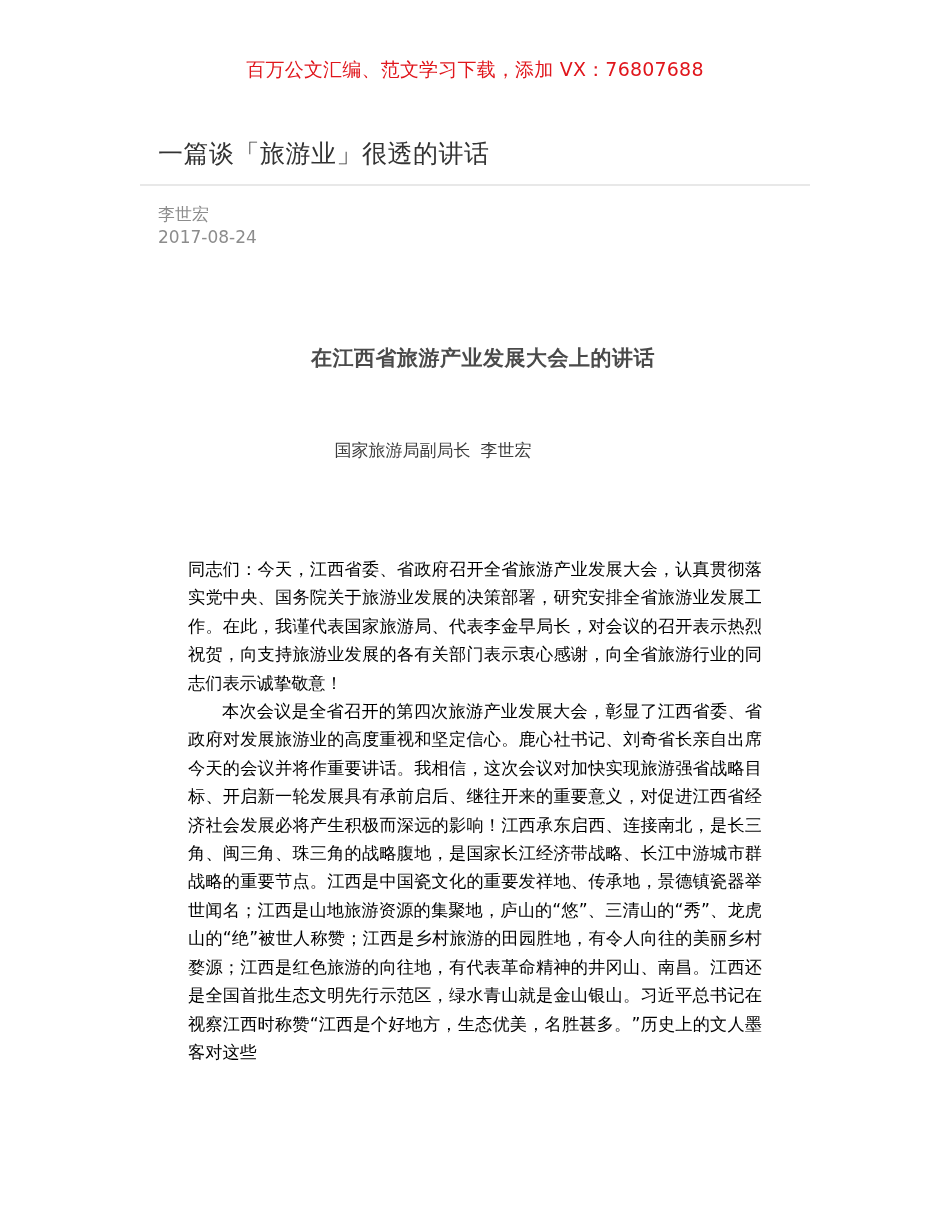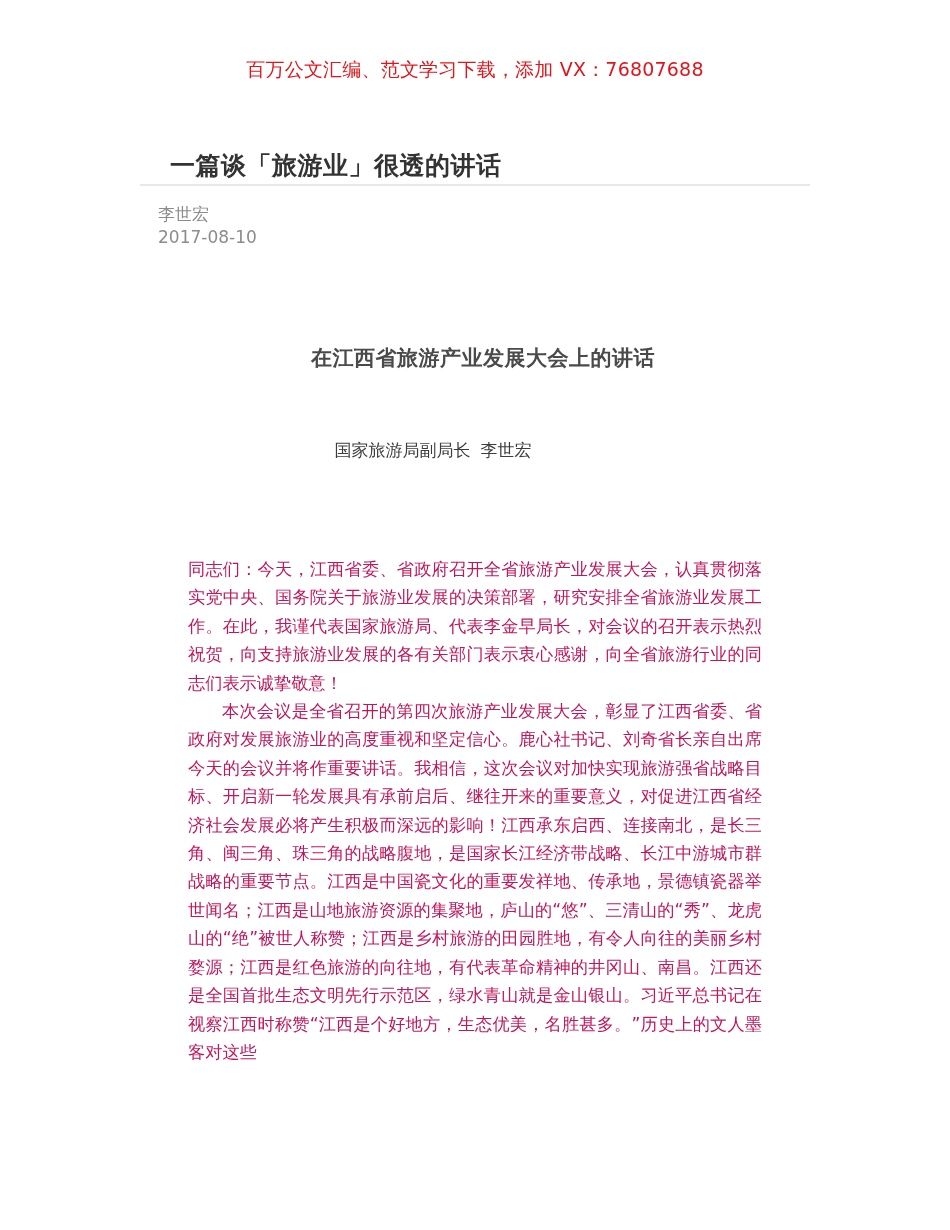--- a/index.html
+++ b/index.html
@@ -45,7 +45,7 @@
 
 <div class="banner">百万公文汇编、范文学习下载，添加 VX：76807688</div>
 
-<h1 class="title" style="margin:12px;font-weight:bold;">一篇谈「旅游业」很透的讲话</h1>
+<h1 class="title" style="margin:0;font-weight:normal;">一篇谈「旅游业」很透的讲话</h1>
 
 <div class="divider"></div>
 

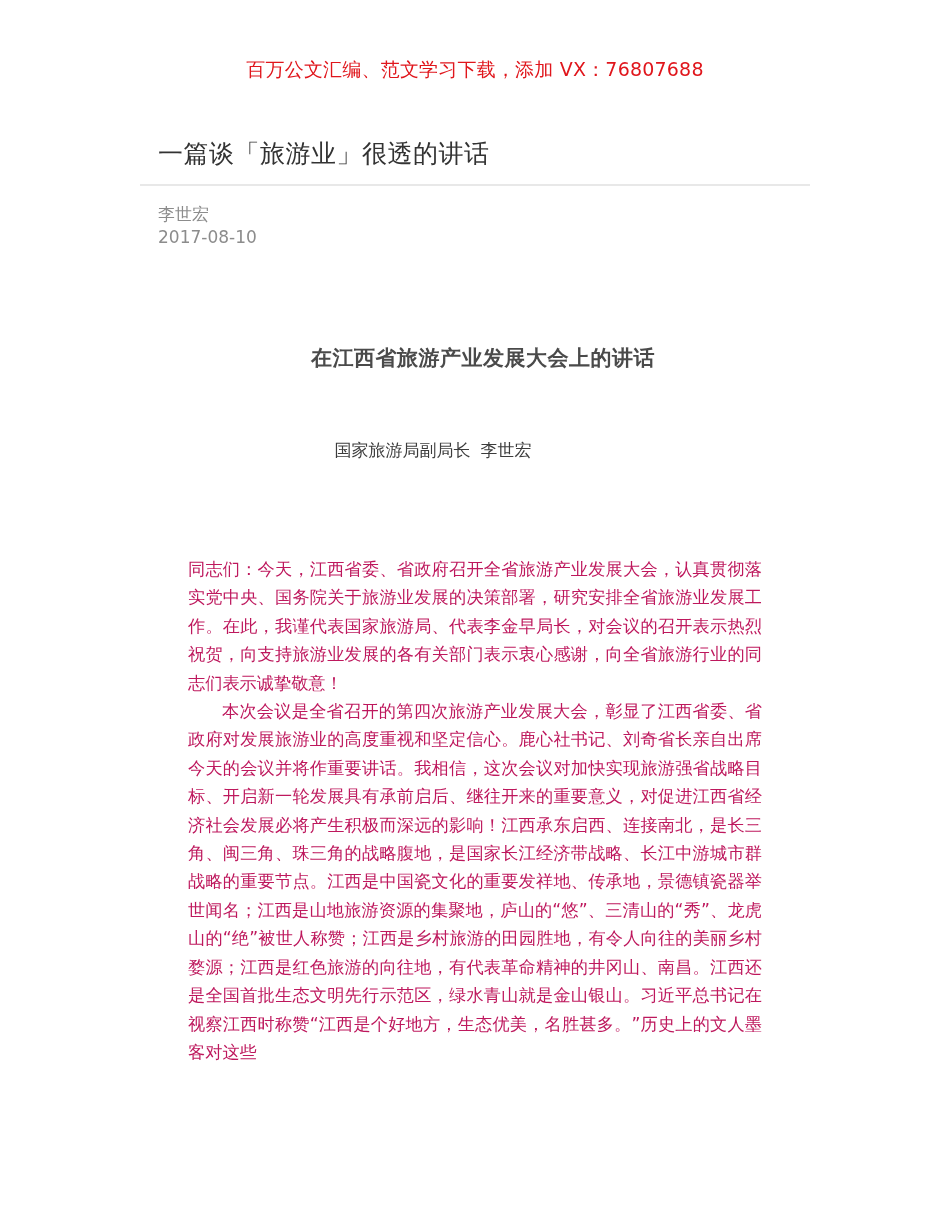--- a/index.html
+++ b/index.html
@@ -51,7 +51,7 @@
 
 <div class="meta">
   <div>李世宏</div>
-  <div>2017-08-10</div>
+  <div>2017-08-24</div>
 </div>
 
 <div class="speech-title">在江西省旅游产业发展大会上的讲话</div>

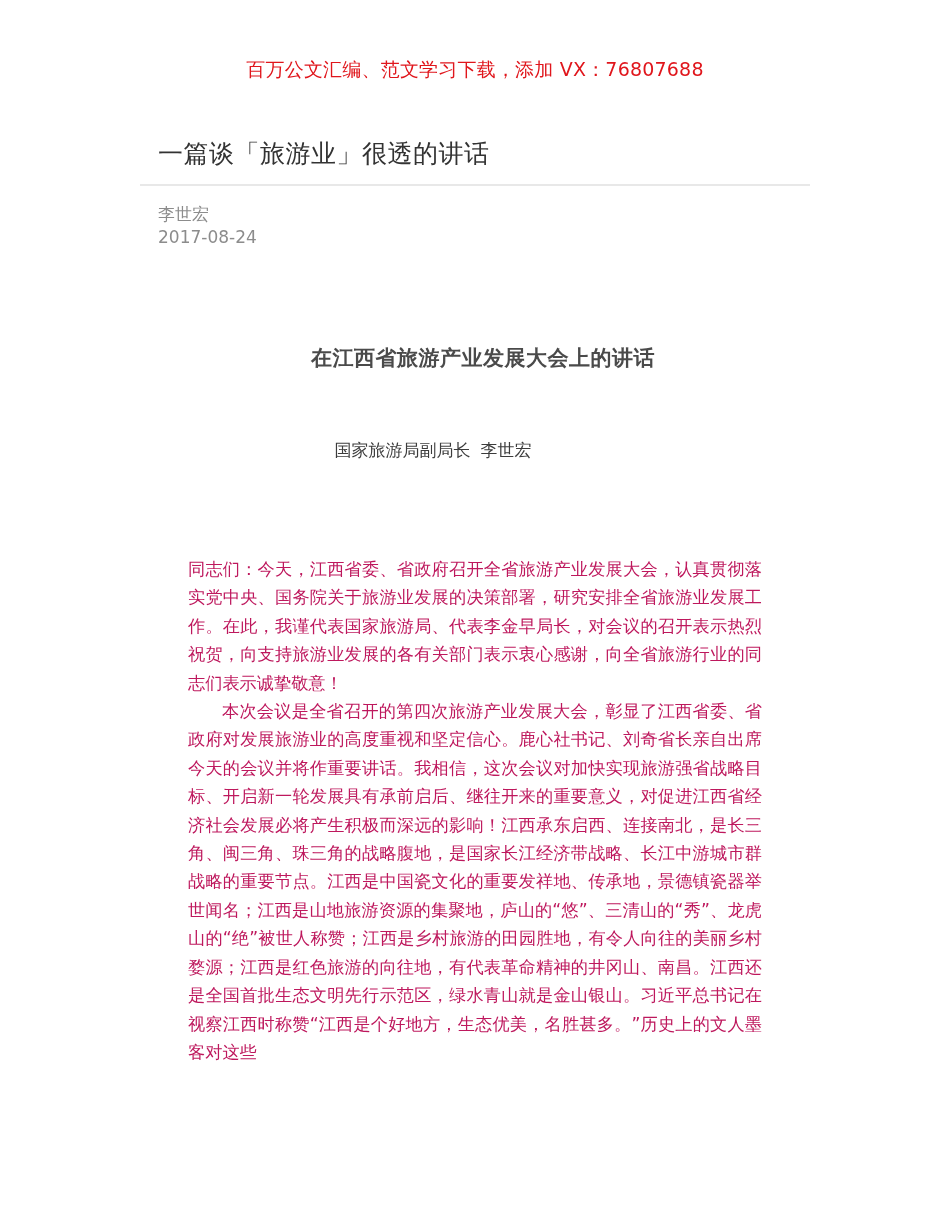--- a/index.html
+++ b/index.html
@@ -34,7 +34,7 @@
     .speaker .gap { display: inline-block; width: 10px; }
     .body {
       position: absolute; left: 188px; top: 555px; width: 574px;
-      font-size: 17.2px; color: #be185d; line-height: 28.4px;
+      font-size: 17.2px; color: #000000; line-height: 28.4px;
       text-align: justify;
     }
     .body p { margin: 0; }

